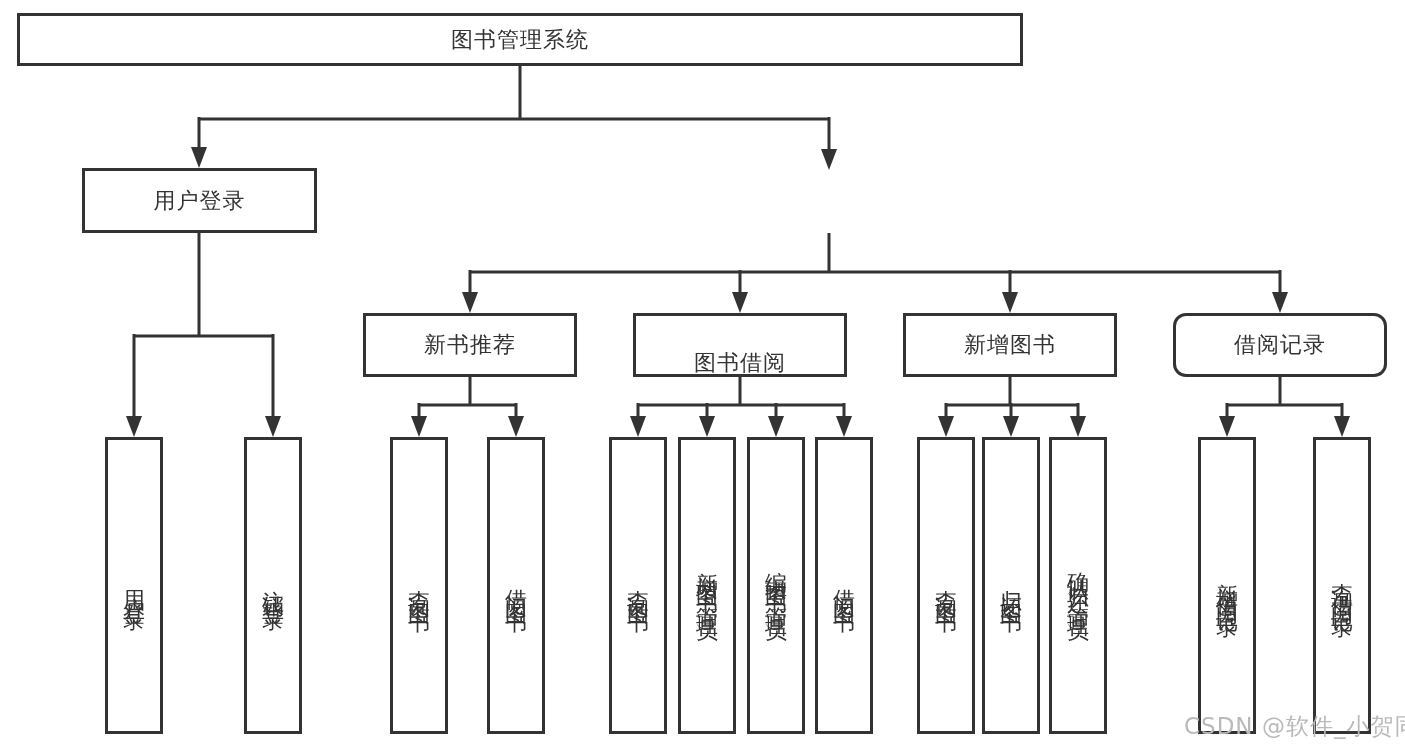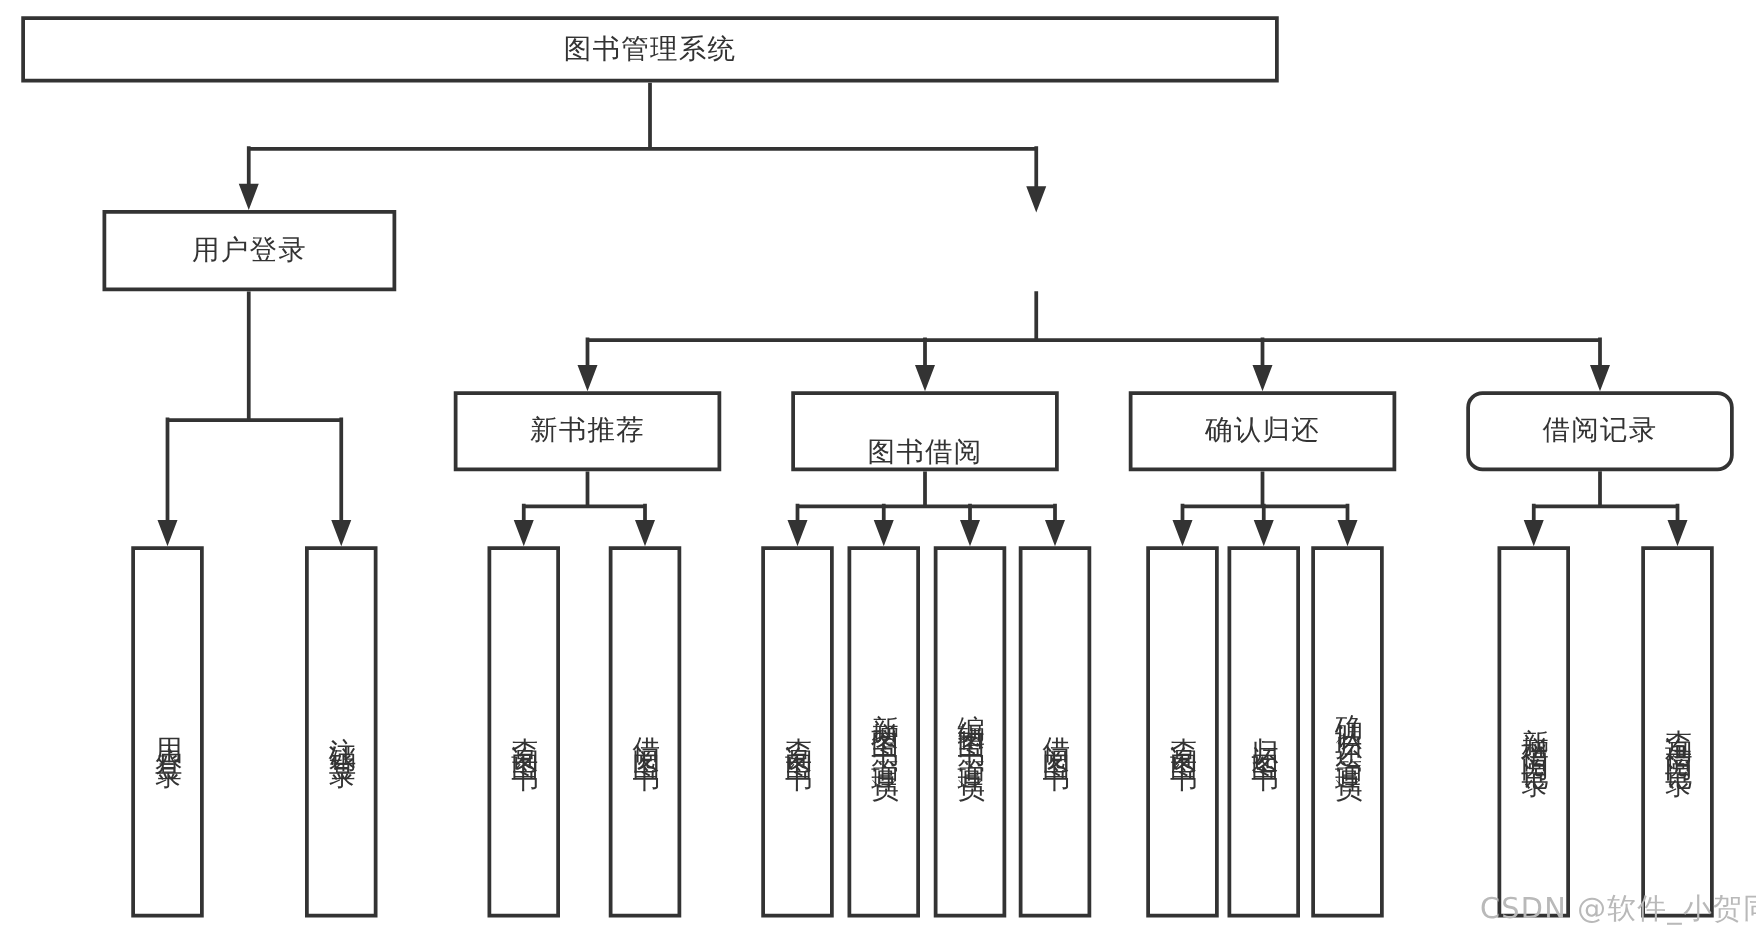--- a/index.html
+++ b/index.html
@@ -116,7 +116,7 @@
     <span>图书借阅</span>
   </div>
   <div class="node l3 g2">
-    <span>确认归还</span>
+    <span>新增图书</span>
   </div>
   <div class="node l3 g3">
     <span>借阅记录</span>

